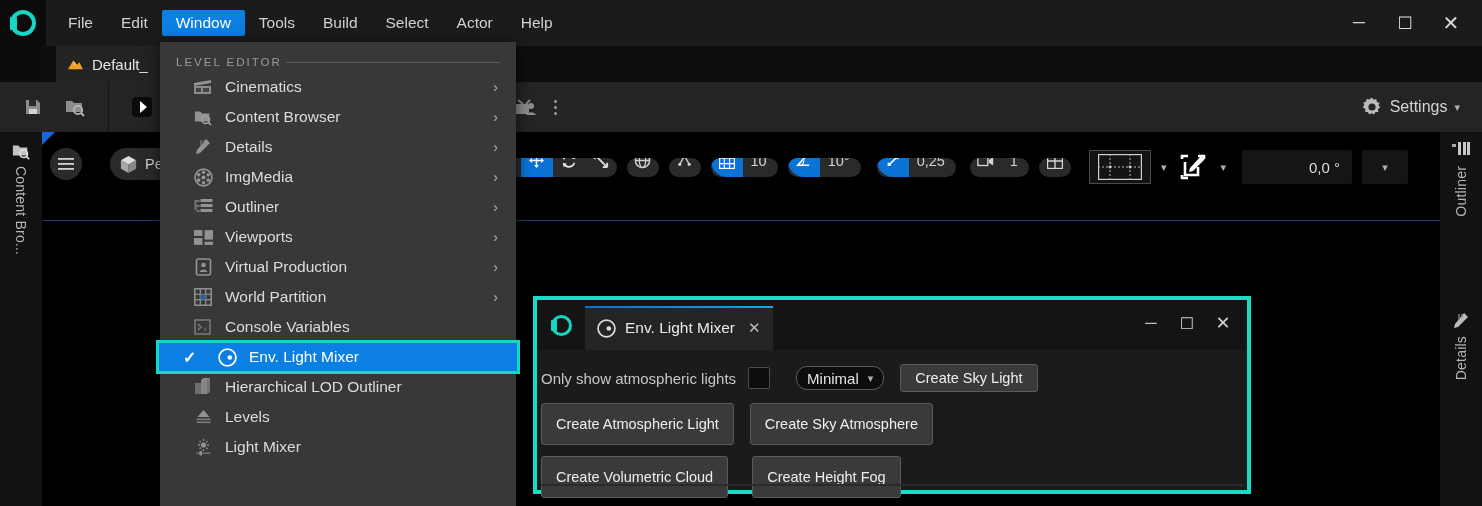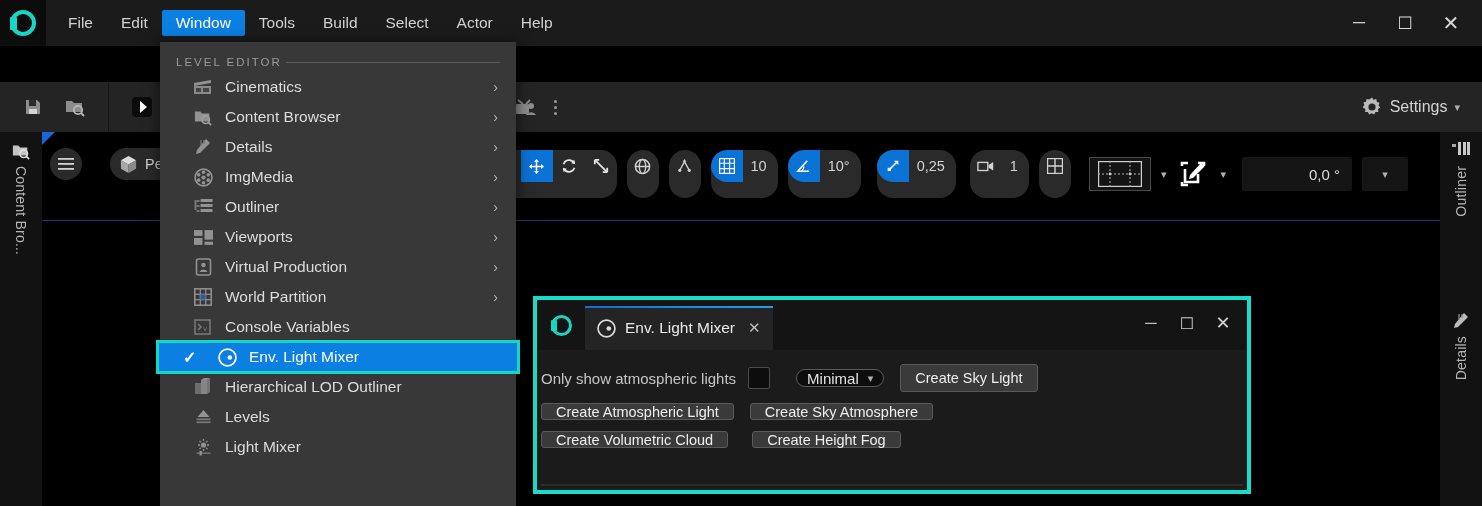--- a/index.html
+++ b/index.html
@@ -239,6 +239,16 @@
     </div>
   </div>
 
+  <div class="tabrow">
+    <div class="tabrow-bg-left"></div>
+    <div class="level-tab">
+      <svg class="mtn-icon" viewBox="0 0 20 16">
+        <path d="M2 14 L8 4 L12 9 L15 6 L19 14 Z" fill="#f0a01e"></path>
+        <path d="M8 4 L12 9 L10 10 Z" fill="#fdd77a"></path>
+      </svg>
+      <span class="lbl">Default_</span>
+    </div>
+  </div>
 
   <div class="maintoolbar">
     <div class="tb-group">

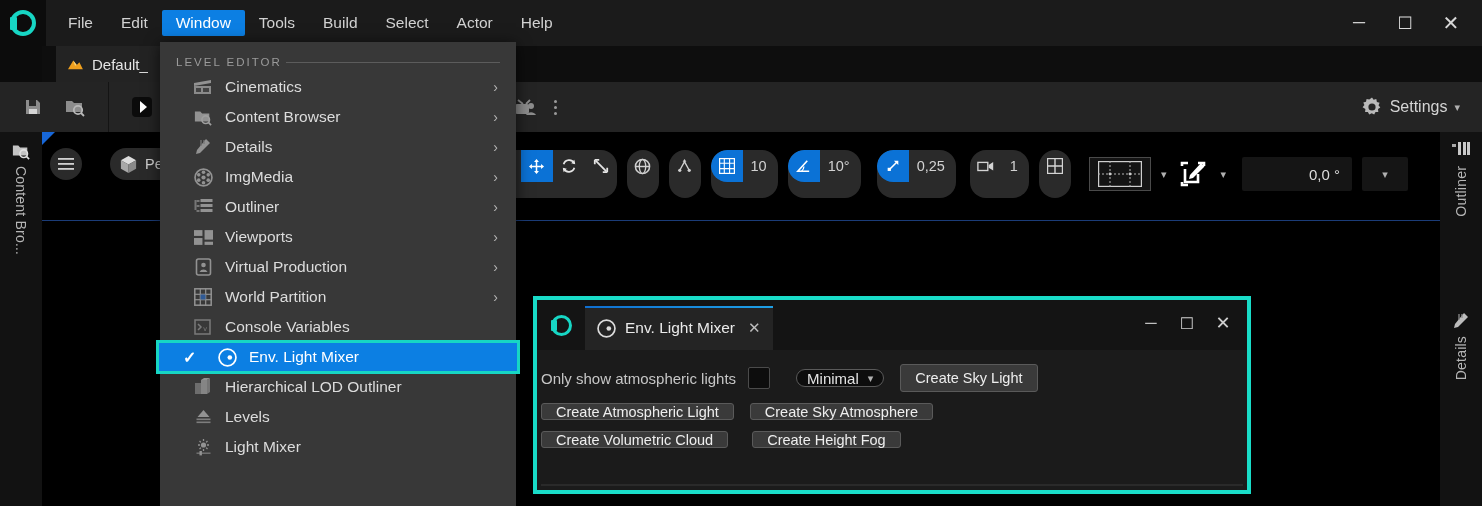--- a/index.html
+++ b/index.html
@@ -120,7 +120,7 @@
 
   
   .vp-toolbar { position:absolute; right: 32px; top: 18px; display:flex; align-items:center; gap:10px; }
-  .seg { display:flex; align-items:flex-start; background:#2a2a2a; border-radius:16px; overflow:hidden; height:48px; }
+  .seg { display:flex; align-items:flex-end; background:#2a2a2a; border-radius:16px; overflow:hidden; height:19px; }
   .seg .cell {
     width:32px; height:32px; display:flex; align-items:center; justify-content:center; cursor:pointer;
     color:#d9d9d9;

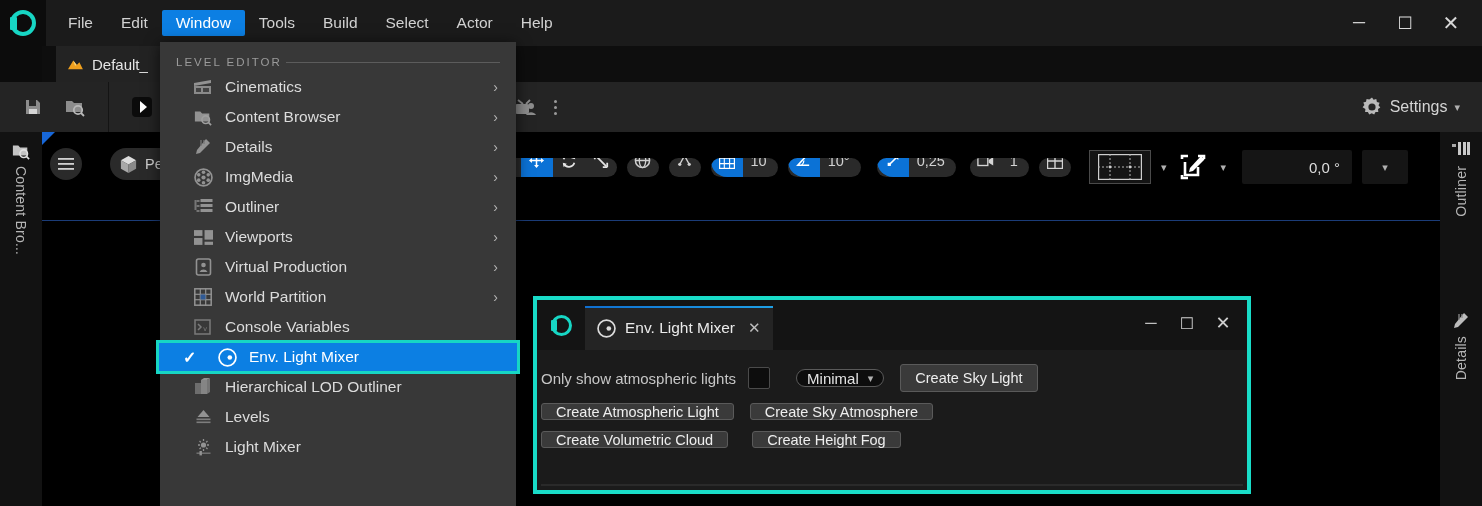--- a/index.html
+++ b/index.html
@@ -200,7 +200,7 @@
     width:22px; height:22px; background:#0d0d0d; border:1px solid #4b4b4b; border-radius:2px; cursor:pointer;
   }
   .elm-select {
-    height:18px; background:#0d0d0d; border:1px solid #5a5a5a; border-radius:11px;
+    height:24px; background:#0d0d0d; border:1px solid #5a5a5a; border-radius:11px;
     display:flex; align-items:center; gap:9px; padding: 0 10px; cursor:pointer;
     font-size:15px; color:#e2e2e2; margin-left:14px;
   }

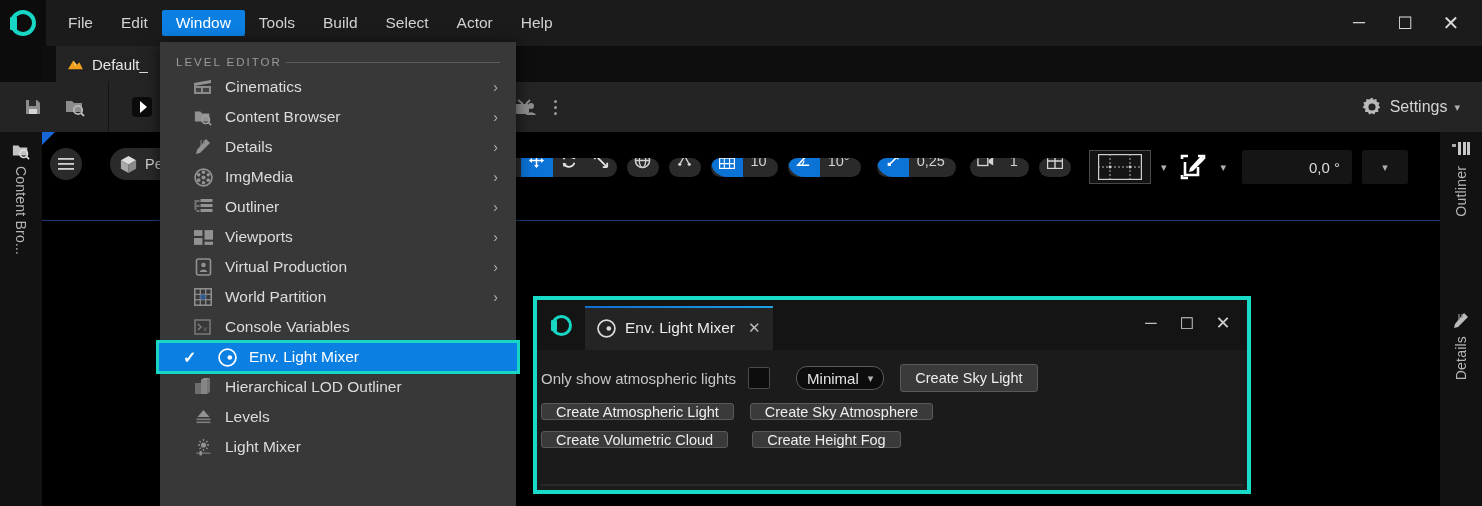--- a/index.html
+++ b/index.html
@@ -209,7 +209,7 @@
     display:flex; align-items:center; justify-content:center; padding: 0 14px;
     font-size:14.5px; color:#eeeeee; cursor:pointer; white-space:nowrap;
   }
-  .elm-btn.tall { height:17px; }
+  .elm-btn.tall { height:42px; }
   .elm-footline { position:absolute; left:4px; right:4px; bottom:4px; height:2px; background:#2a2a2a; }
 </style>
 </head>

